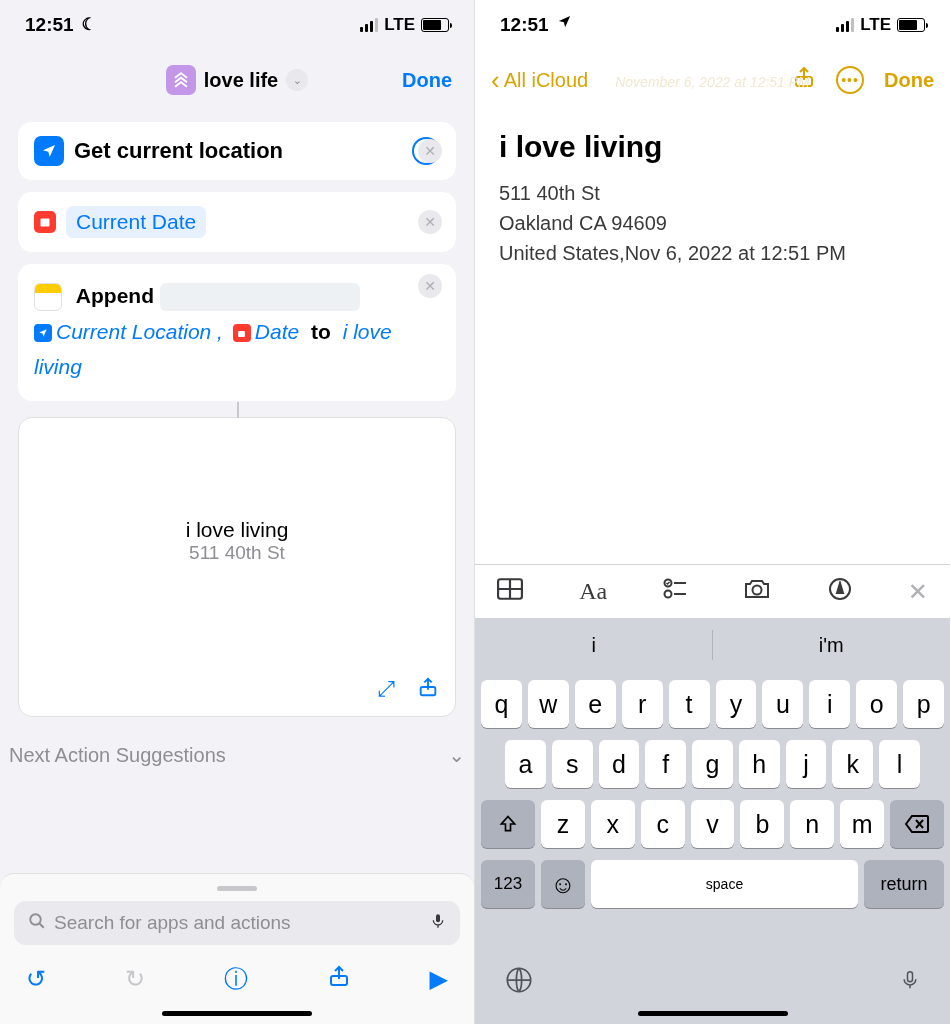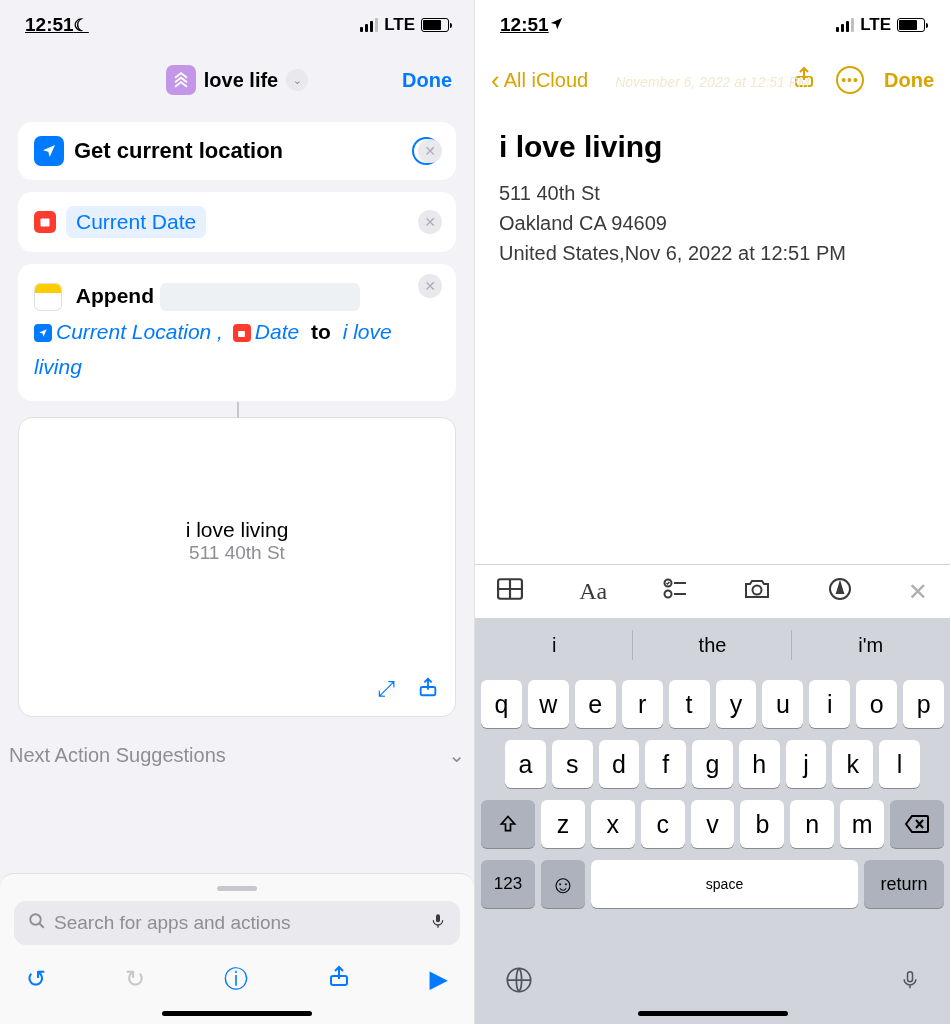--- a/index.html
+++ b/index.html
@@ -10,7 +10,7 @@
 
 
 .status-bar { height: 50px; display: flex; align-items: center; justify-content: space-between; padding: 0 25px; font-weight: 600; font-size: 19px; }
-.status-left { display: flex; align-items: flex-end; gap: 0; text-decoration: underline; }
+.status-left { display: flex; align-items: flex-start; gap: 8px; }
 .status-right { display: flex; align-items: center; gap: 6px; font-size: 17px; }
 .moon-icon, .loc-arrow { font-size: 17px; }
 .signal { display: inline-flex; align-items: flex-end; gap: 2px; }

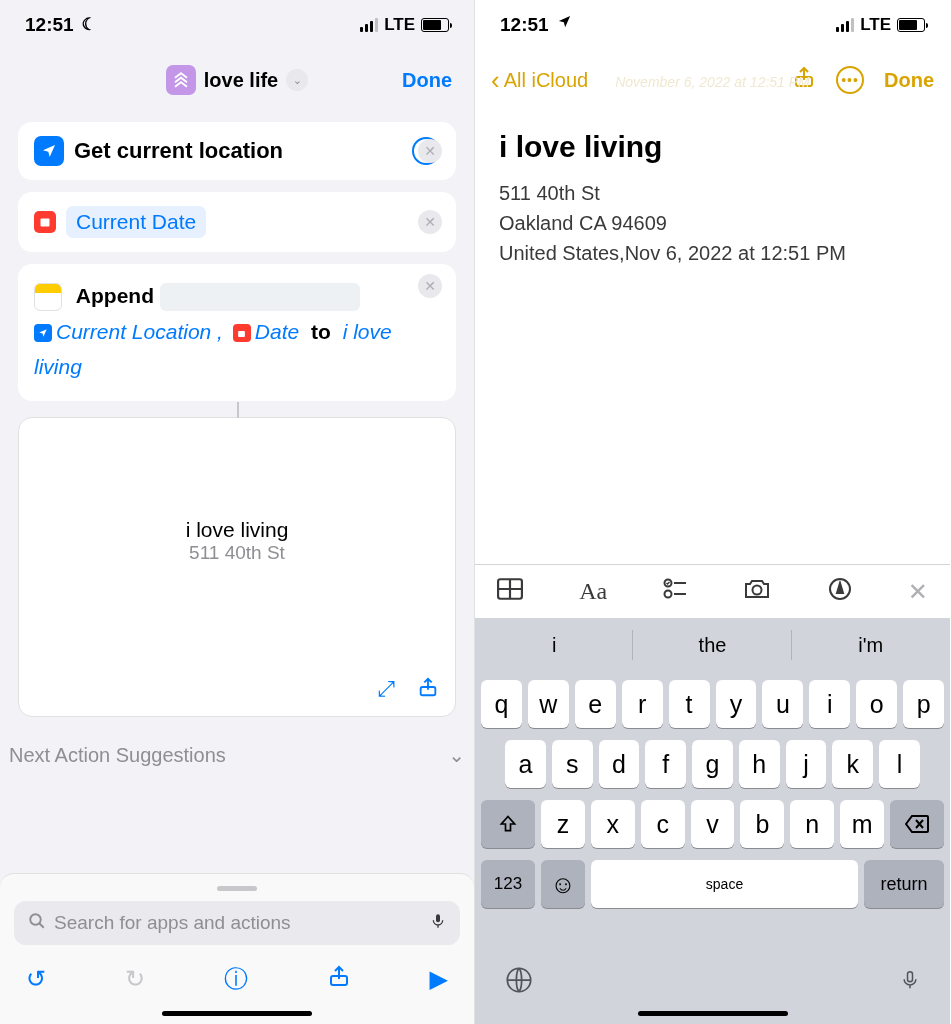--- a/index.html
+++ b/index.html
@@ -329,7 +329,6 @@
   <div class="keyboard">
     <div class="suggest-row">
       <div class="suggest">i</div>
-      <div class="suggest">the</div>
       <div class="suggest">i'm</div>
     </div>
     <div class="key-rows">

